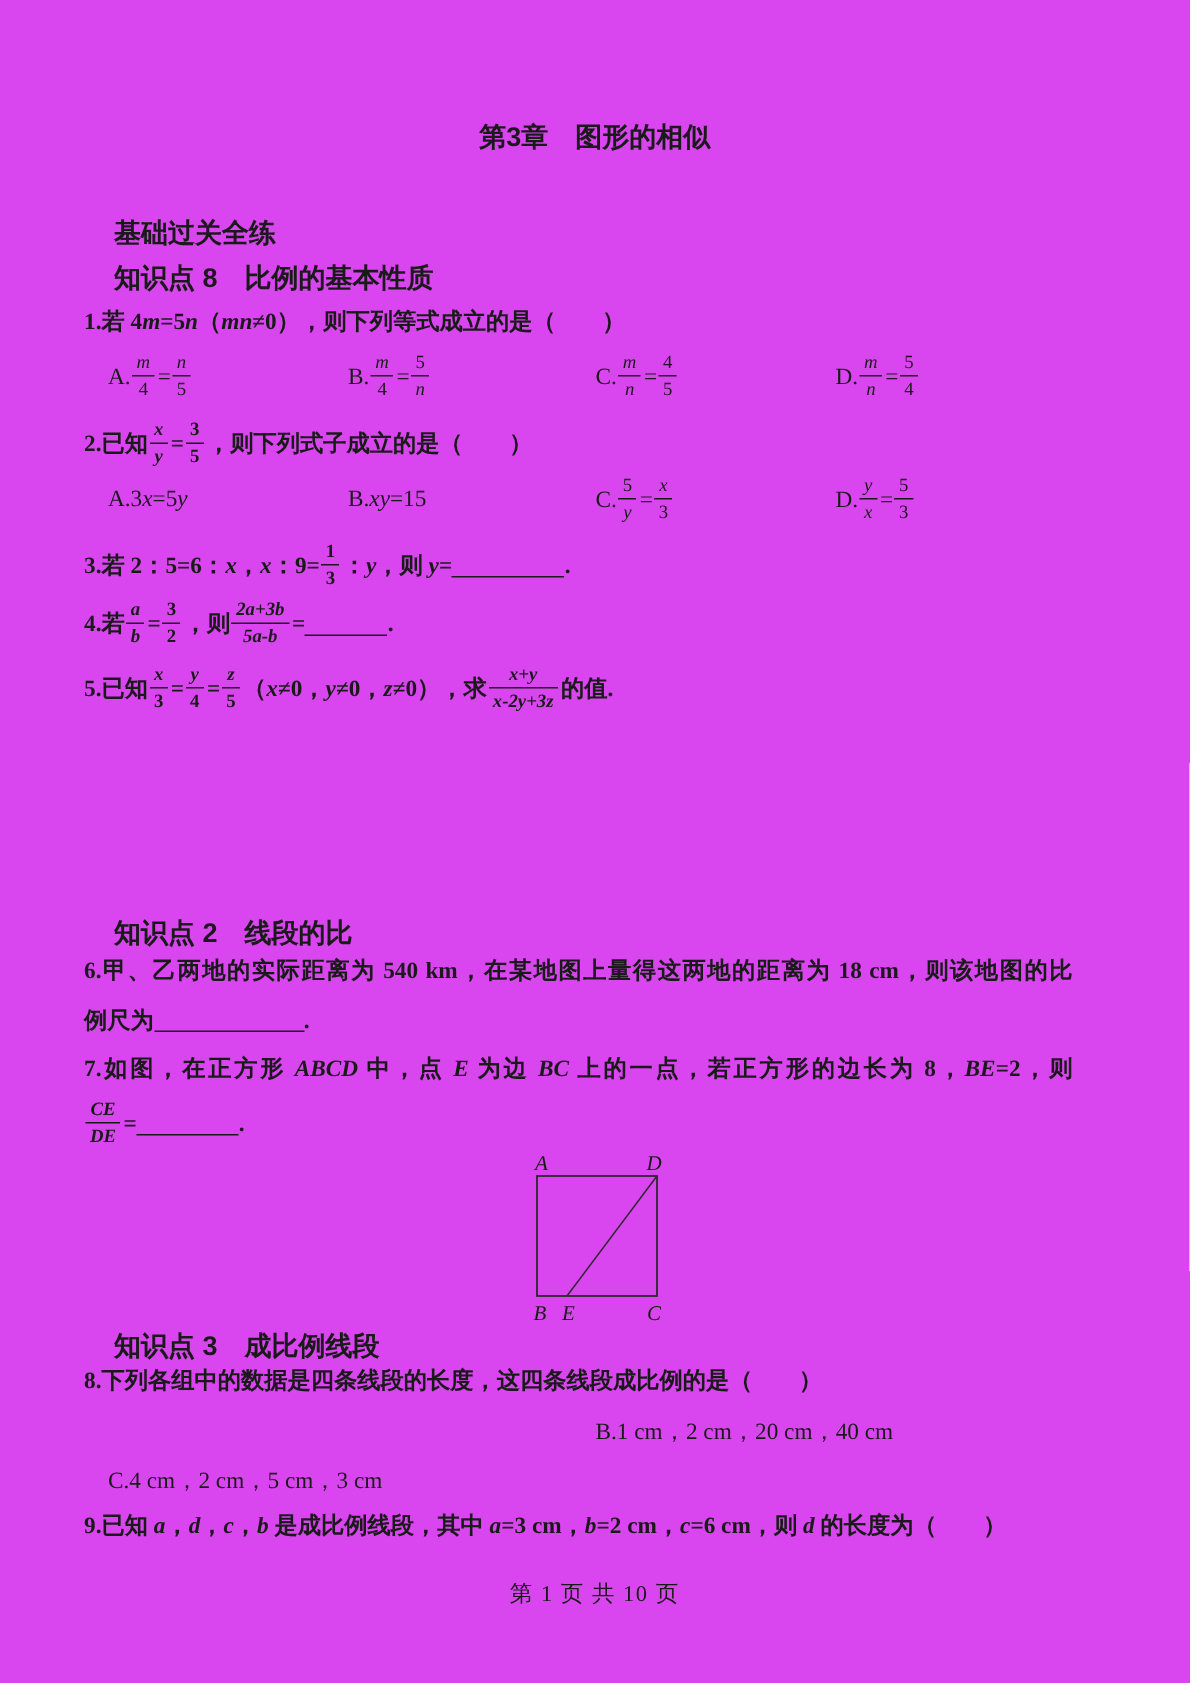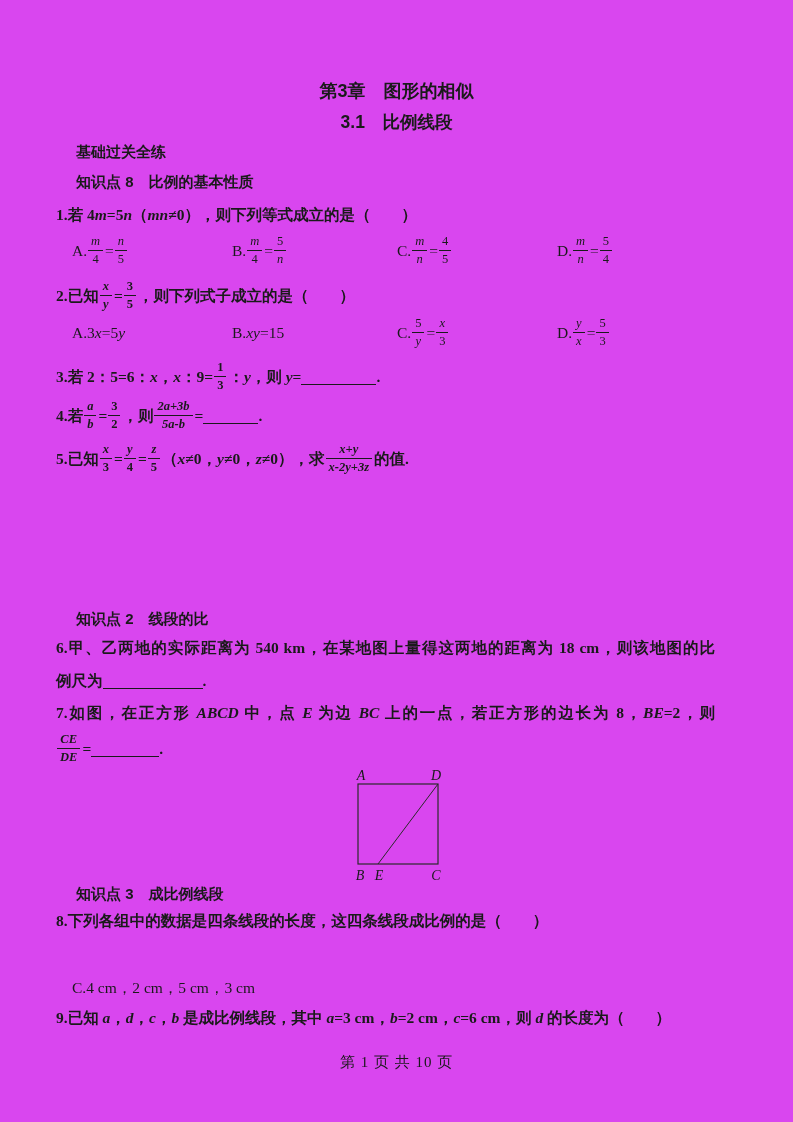--- a/index.html
+++ b/index.html
@@ -33,7 +33,6 @@
 <div class="page">
 
   <div class="title t-chapter">第3章　图形的相似</div>
-  <div class="title t-lesson">3.1　比例线段</div>
 
   <div class="h-section" style="top:143px">基础过关全练</div>
   <div class="h-section" style="top:173px">知识点 8　比例的基本性质</div>

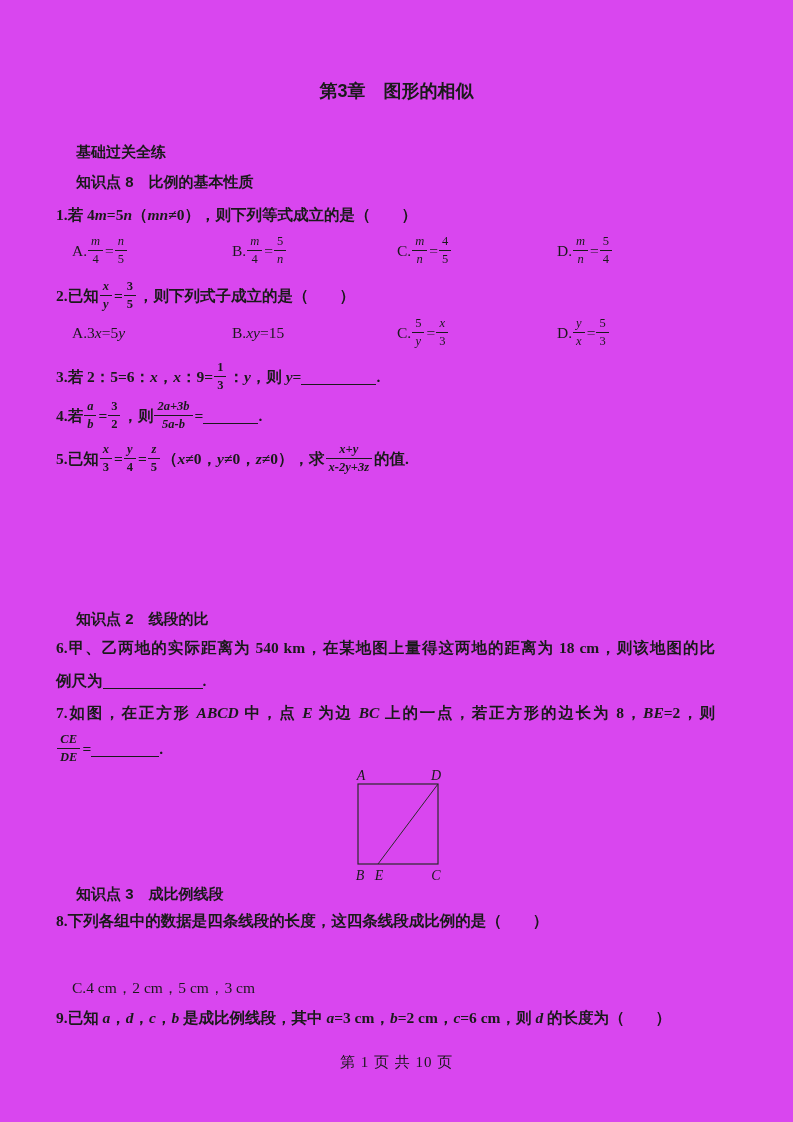--- a/index.html
+++ b/index.html
@@ -12,7 +12,7 @@
   .t-chapter{top:79px;font-size:18px;}
   .t-lesson{top:110px;font-size:17.5px;}
   .h-section{position:absolute;left:76px;
-    font-family:"Liberation Sans","DejaVu Sans",sans-serif;font-weight:700;font-size:15px;}
+    font-family:"Liberation Sans","DejaVu Sans",sans-serif;font-weight:700;font-size:18px;}
   .line{position:absolute;left:56px;line-height:21px;white-space:nowrap;font-weight:bold;}
   .wide{width:659px;white-space:normal;text-align:justify;text-align-last:justify;}
   .opt{position:absolute;line-height:21px;white-space:nowrap;}

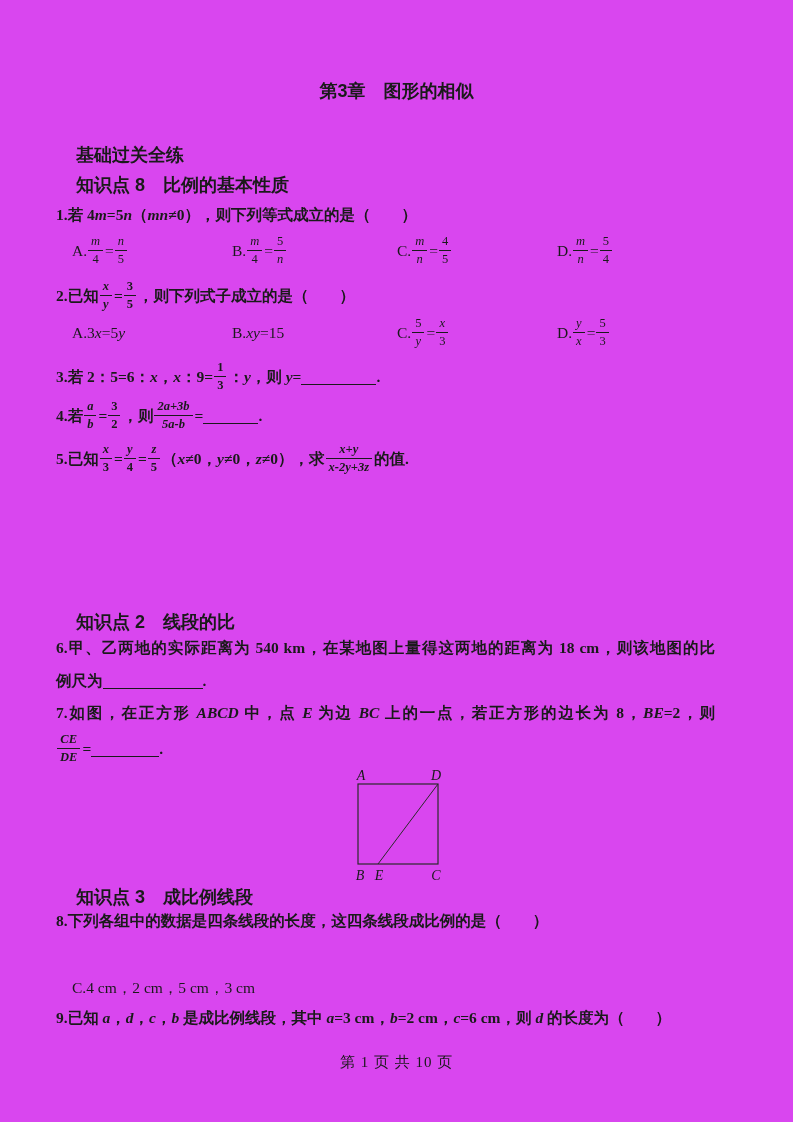--- a/index.html
+++ b/index.html
@@ -74,6 +74,7 @@
   <div class="h-section" style="top:885px">知识点 3　成比例线段</div>
 
   <div class="line" style="top:910px">8.下列各组中的数据是四条线段的长度，这四条线段成比例的是（　　）</div>
+  <div class="opt" style="top:944px;left:397px">B.1 cm，2 cm，20 cm，40 cm</div>
   <div class="opt" style="top:977px;left:72px">C.4 cm，2 cm，5 cm，3 cm</div>
 
   <div class="line" style="top:1007px">9.已知 <i>a</i>，<i>d</i>，<i>c</i>，<i>b</i> 是成比例线段，其中 <i>a</i>=3 cm，<i>b</i>=2 cm，<i>c</i>=6 cm，则 <i>d</i> 的长度为（　　）</div>

